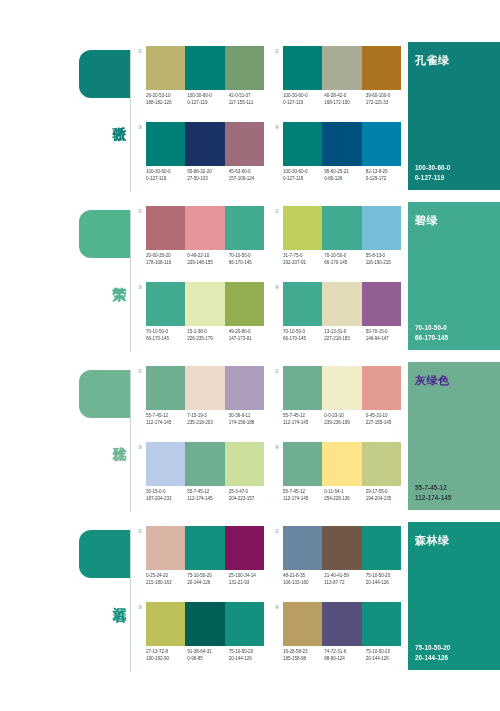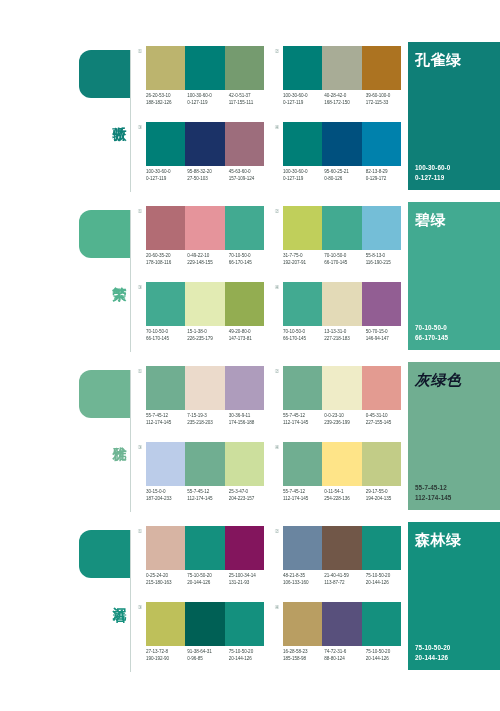--- a/index.html
+++ b/index.html
@@ -88,7 +88,7 @@
   }
   .hero-title {
     position: absolute; left: 7px; top: 9px;
-    font-size: 15px; line-height: 18px;
+    font-size: 11px; line-height: 18px;
     color: #ffffff; font-weight: 700;
     letter-spacing: 0.5px;
     white-space: nowrap;

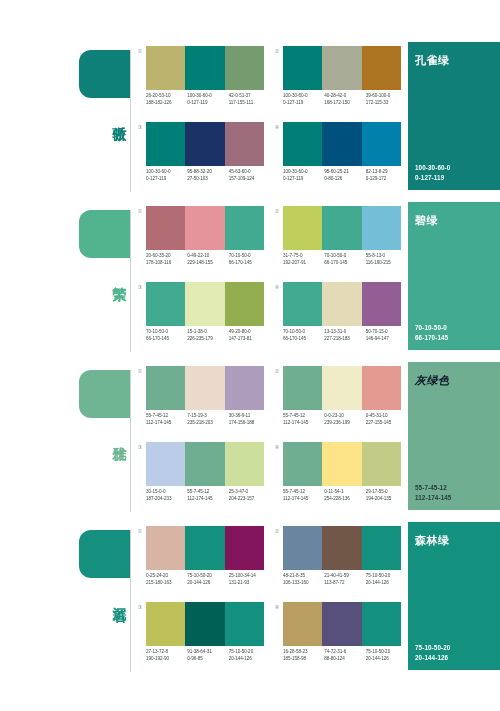--- a/index.html
+++ b/index.html
@@ -93,7 +93,7 @@
     letter-spacing: 0.5px;
     white-space: nowrap;
   }
-  .hero-title.dark { color: #0f172a; font-style: italic; }
+  .hero-title.dark { color: #4c1d95; }
   .hero-codes {
     position: absolute; left: 7px; bottom: 8px;
     color: #ffffff;

